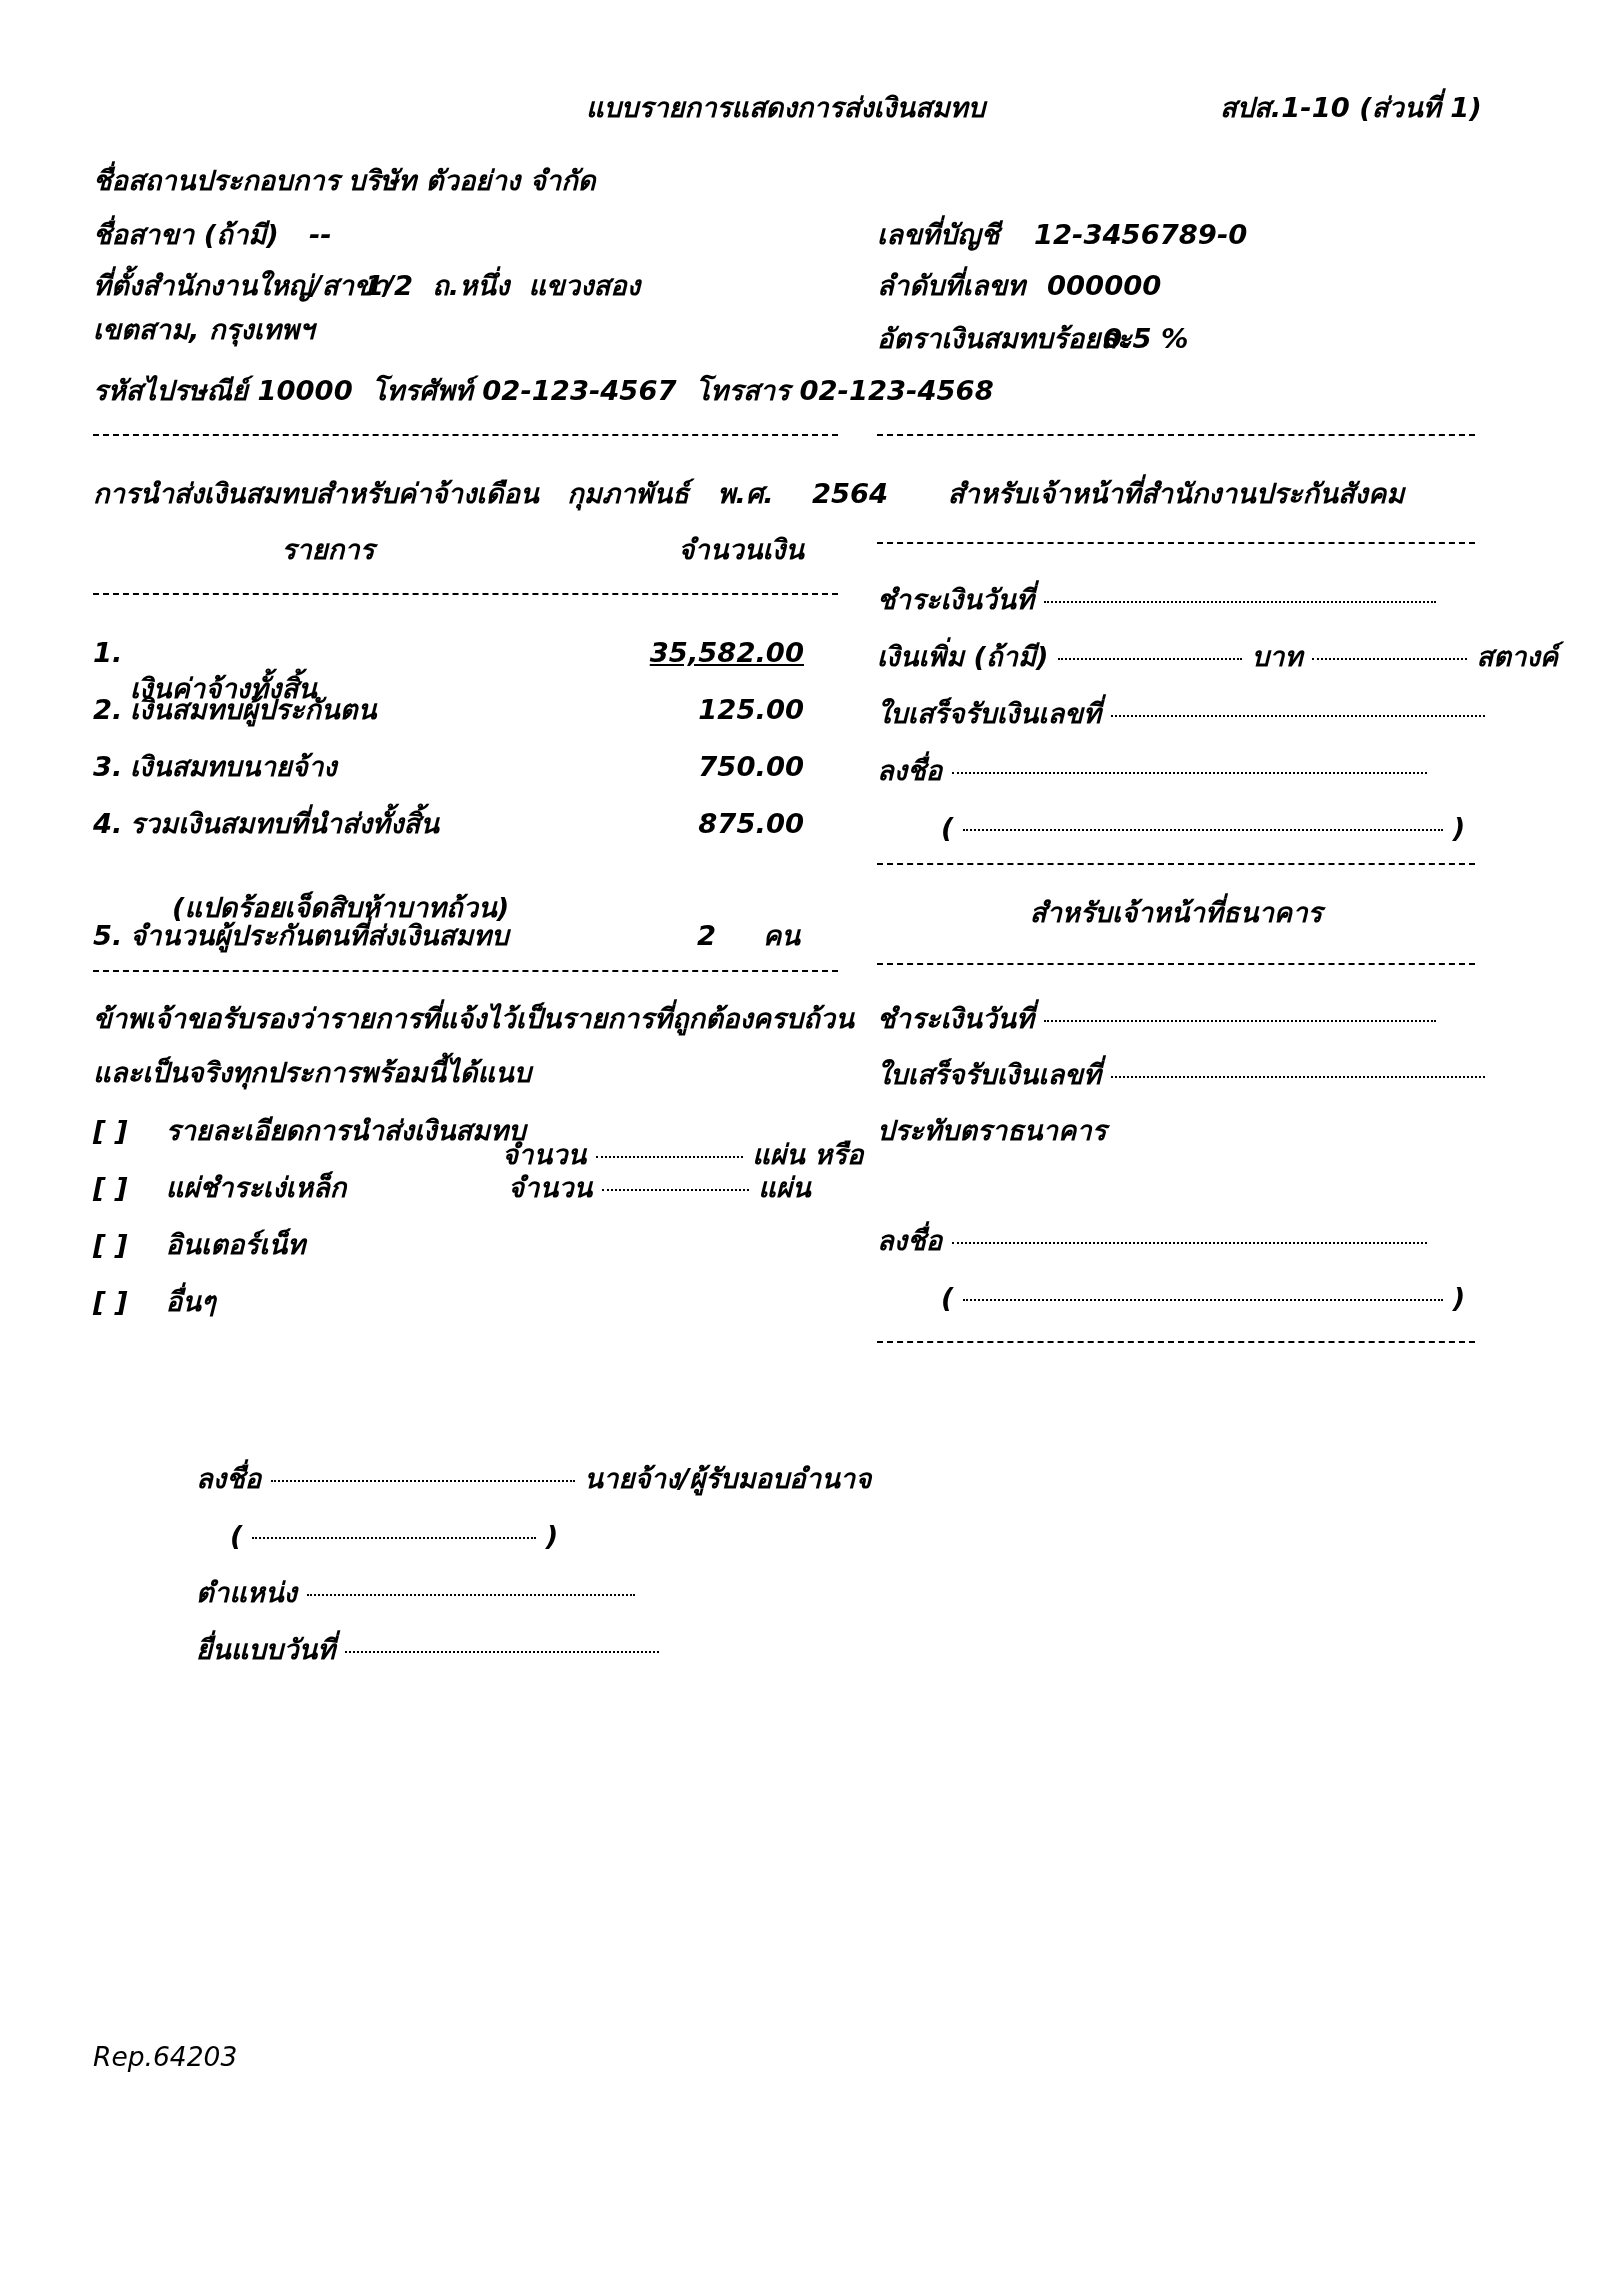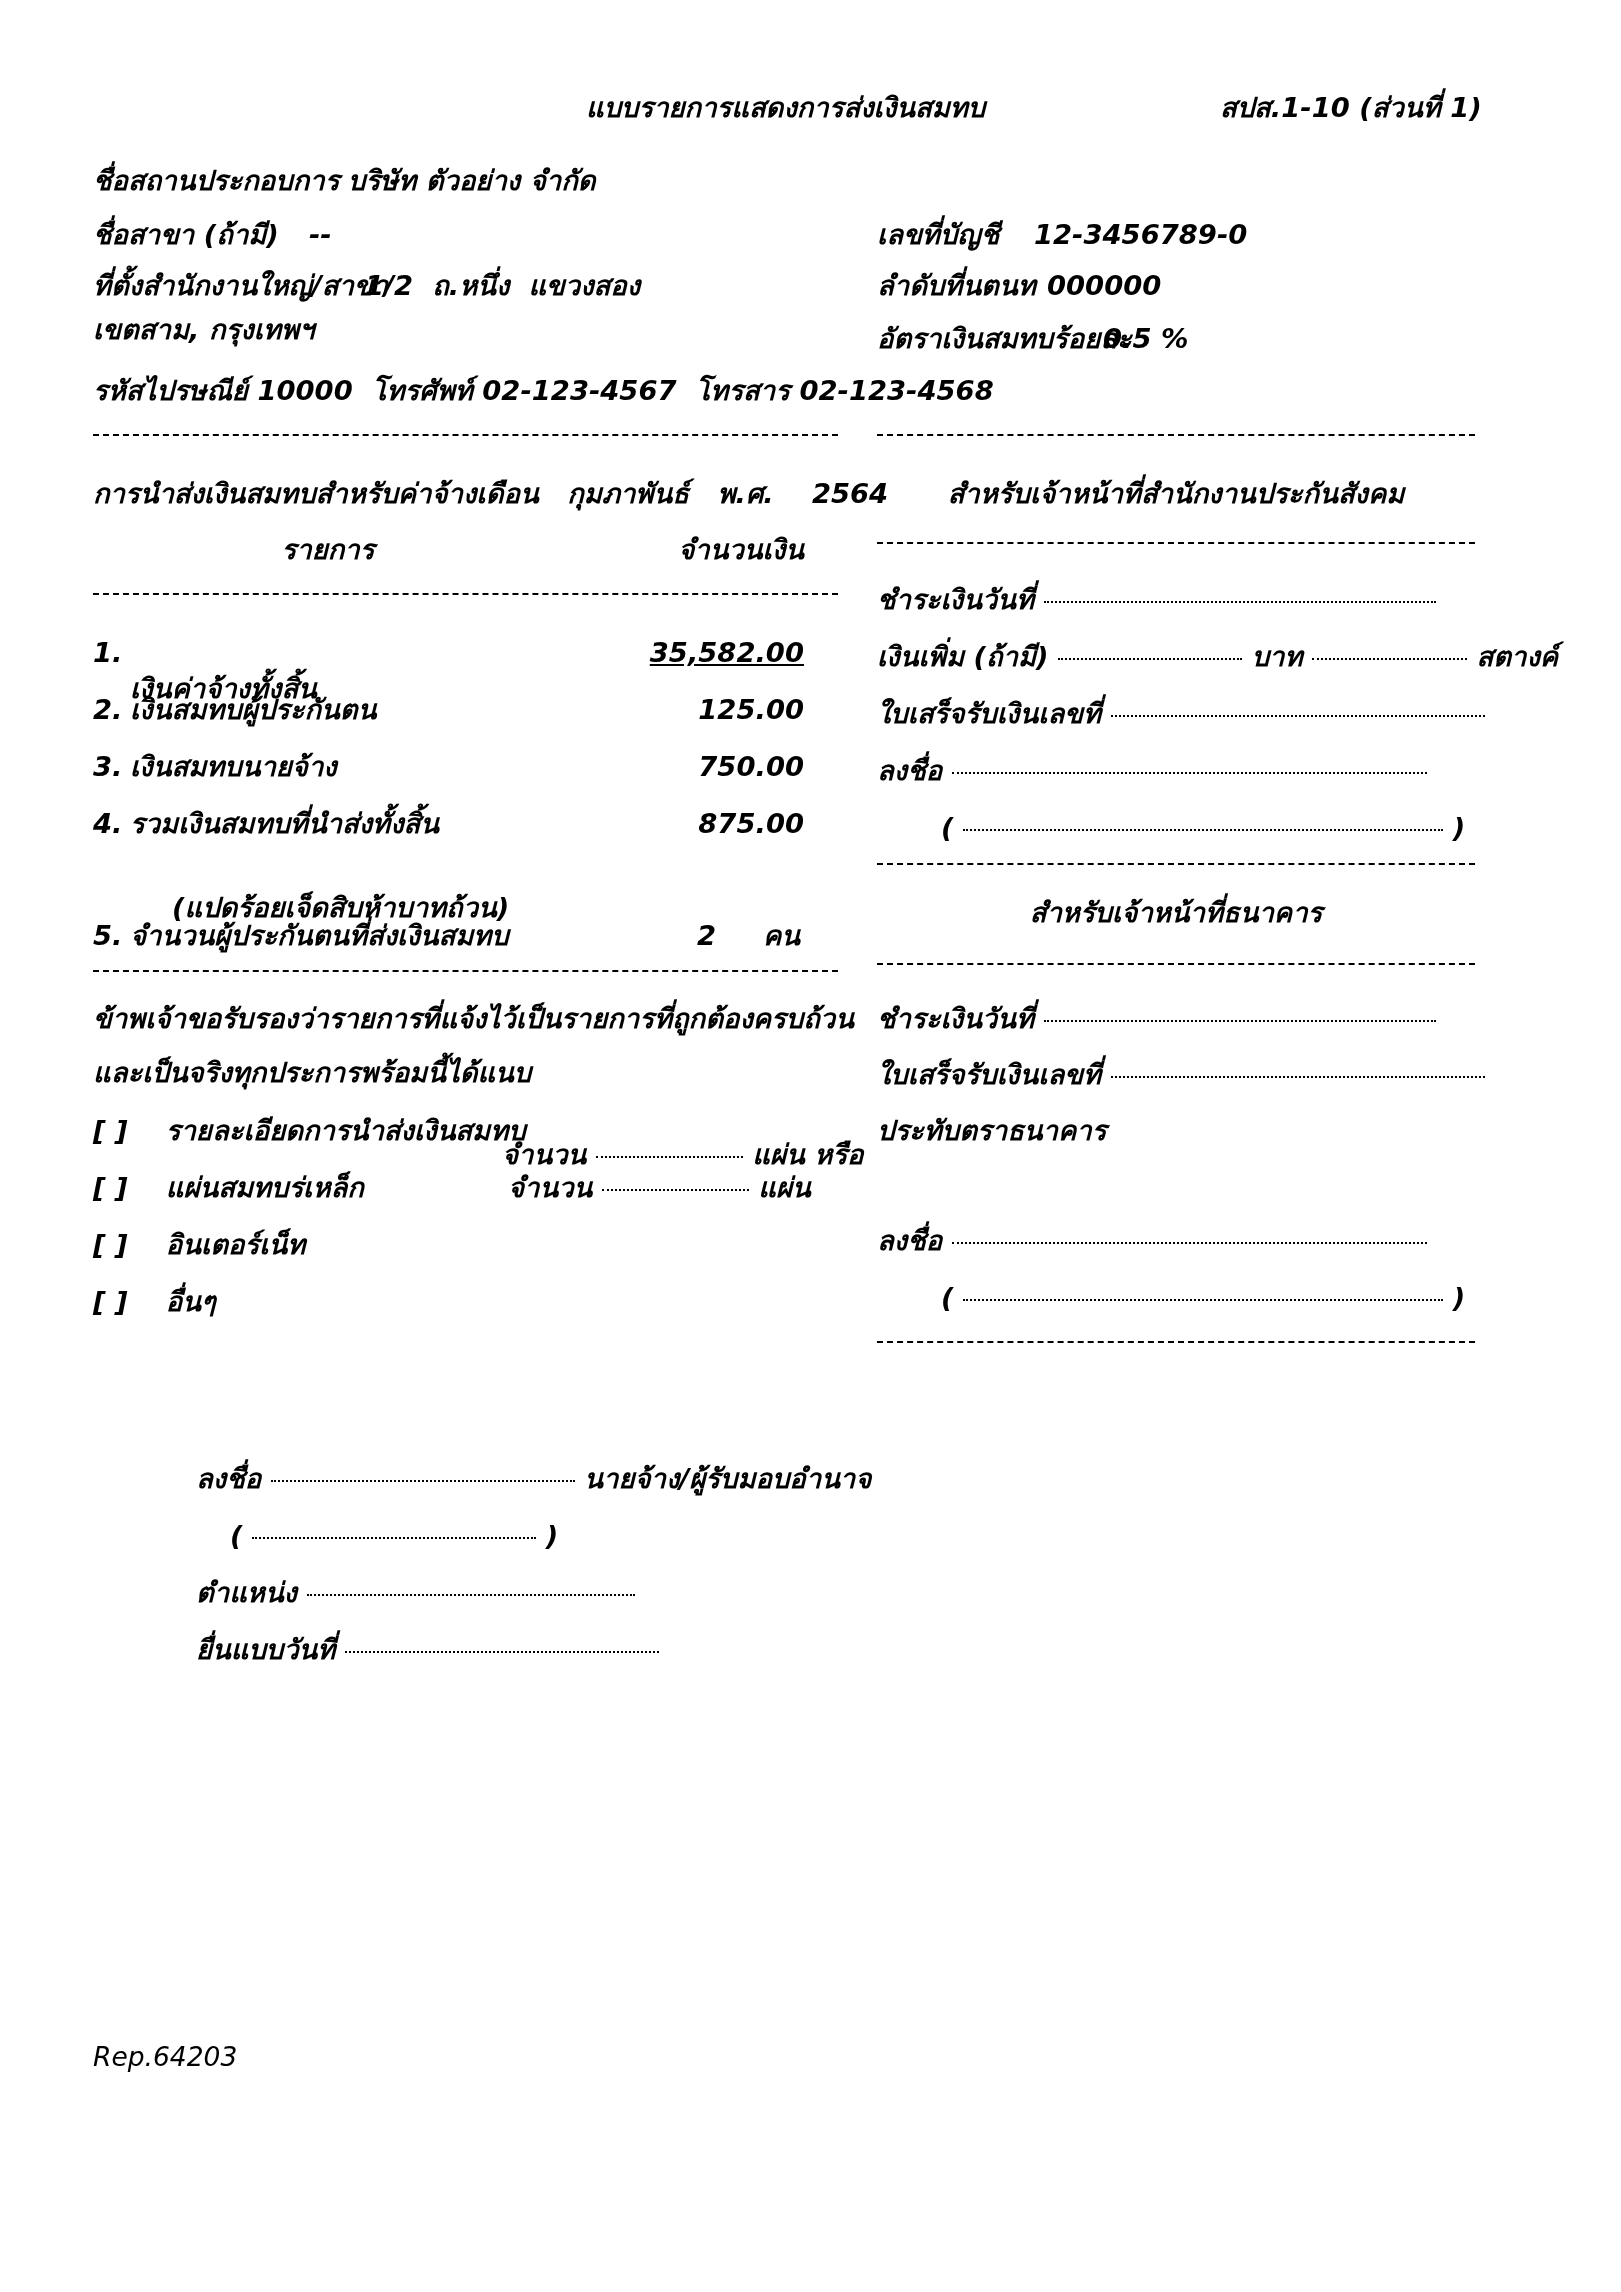--- a/index.html
+++ b/index.html
@@ -83,7 +83,7 @@
   <div class="t s28" style="left:93px; top:272px;">ที่ตั้งสำนักงานใหญ่/สาขา</div>
   <div class="t s28" style="left:365px; top:272px;">1/2  ถ.หนึ่ง  แขวงสอง</div>
 
-  <div class="t s28" style="left:877px; top:272px;">ลำดับที่นตนท</div>
+  <div class="t s28" style="left:877px; top:272px;">ลำดับที่เลขท</div>
   <div class="t s28" style="left:1047px; top:272px;">000000</div>
 
   <div class="t s28" style="left:93px; top:316px;text-align:right;">เขตสาม, กรุงเทพฯ</div>

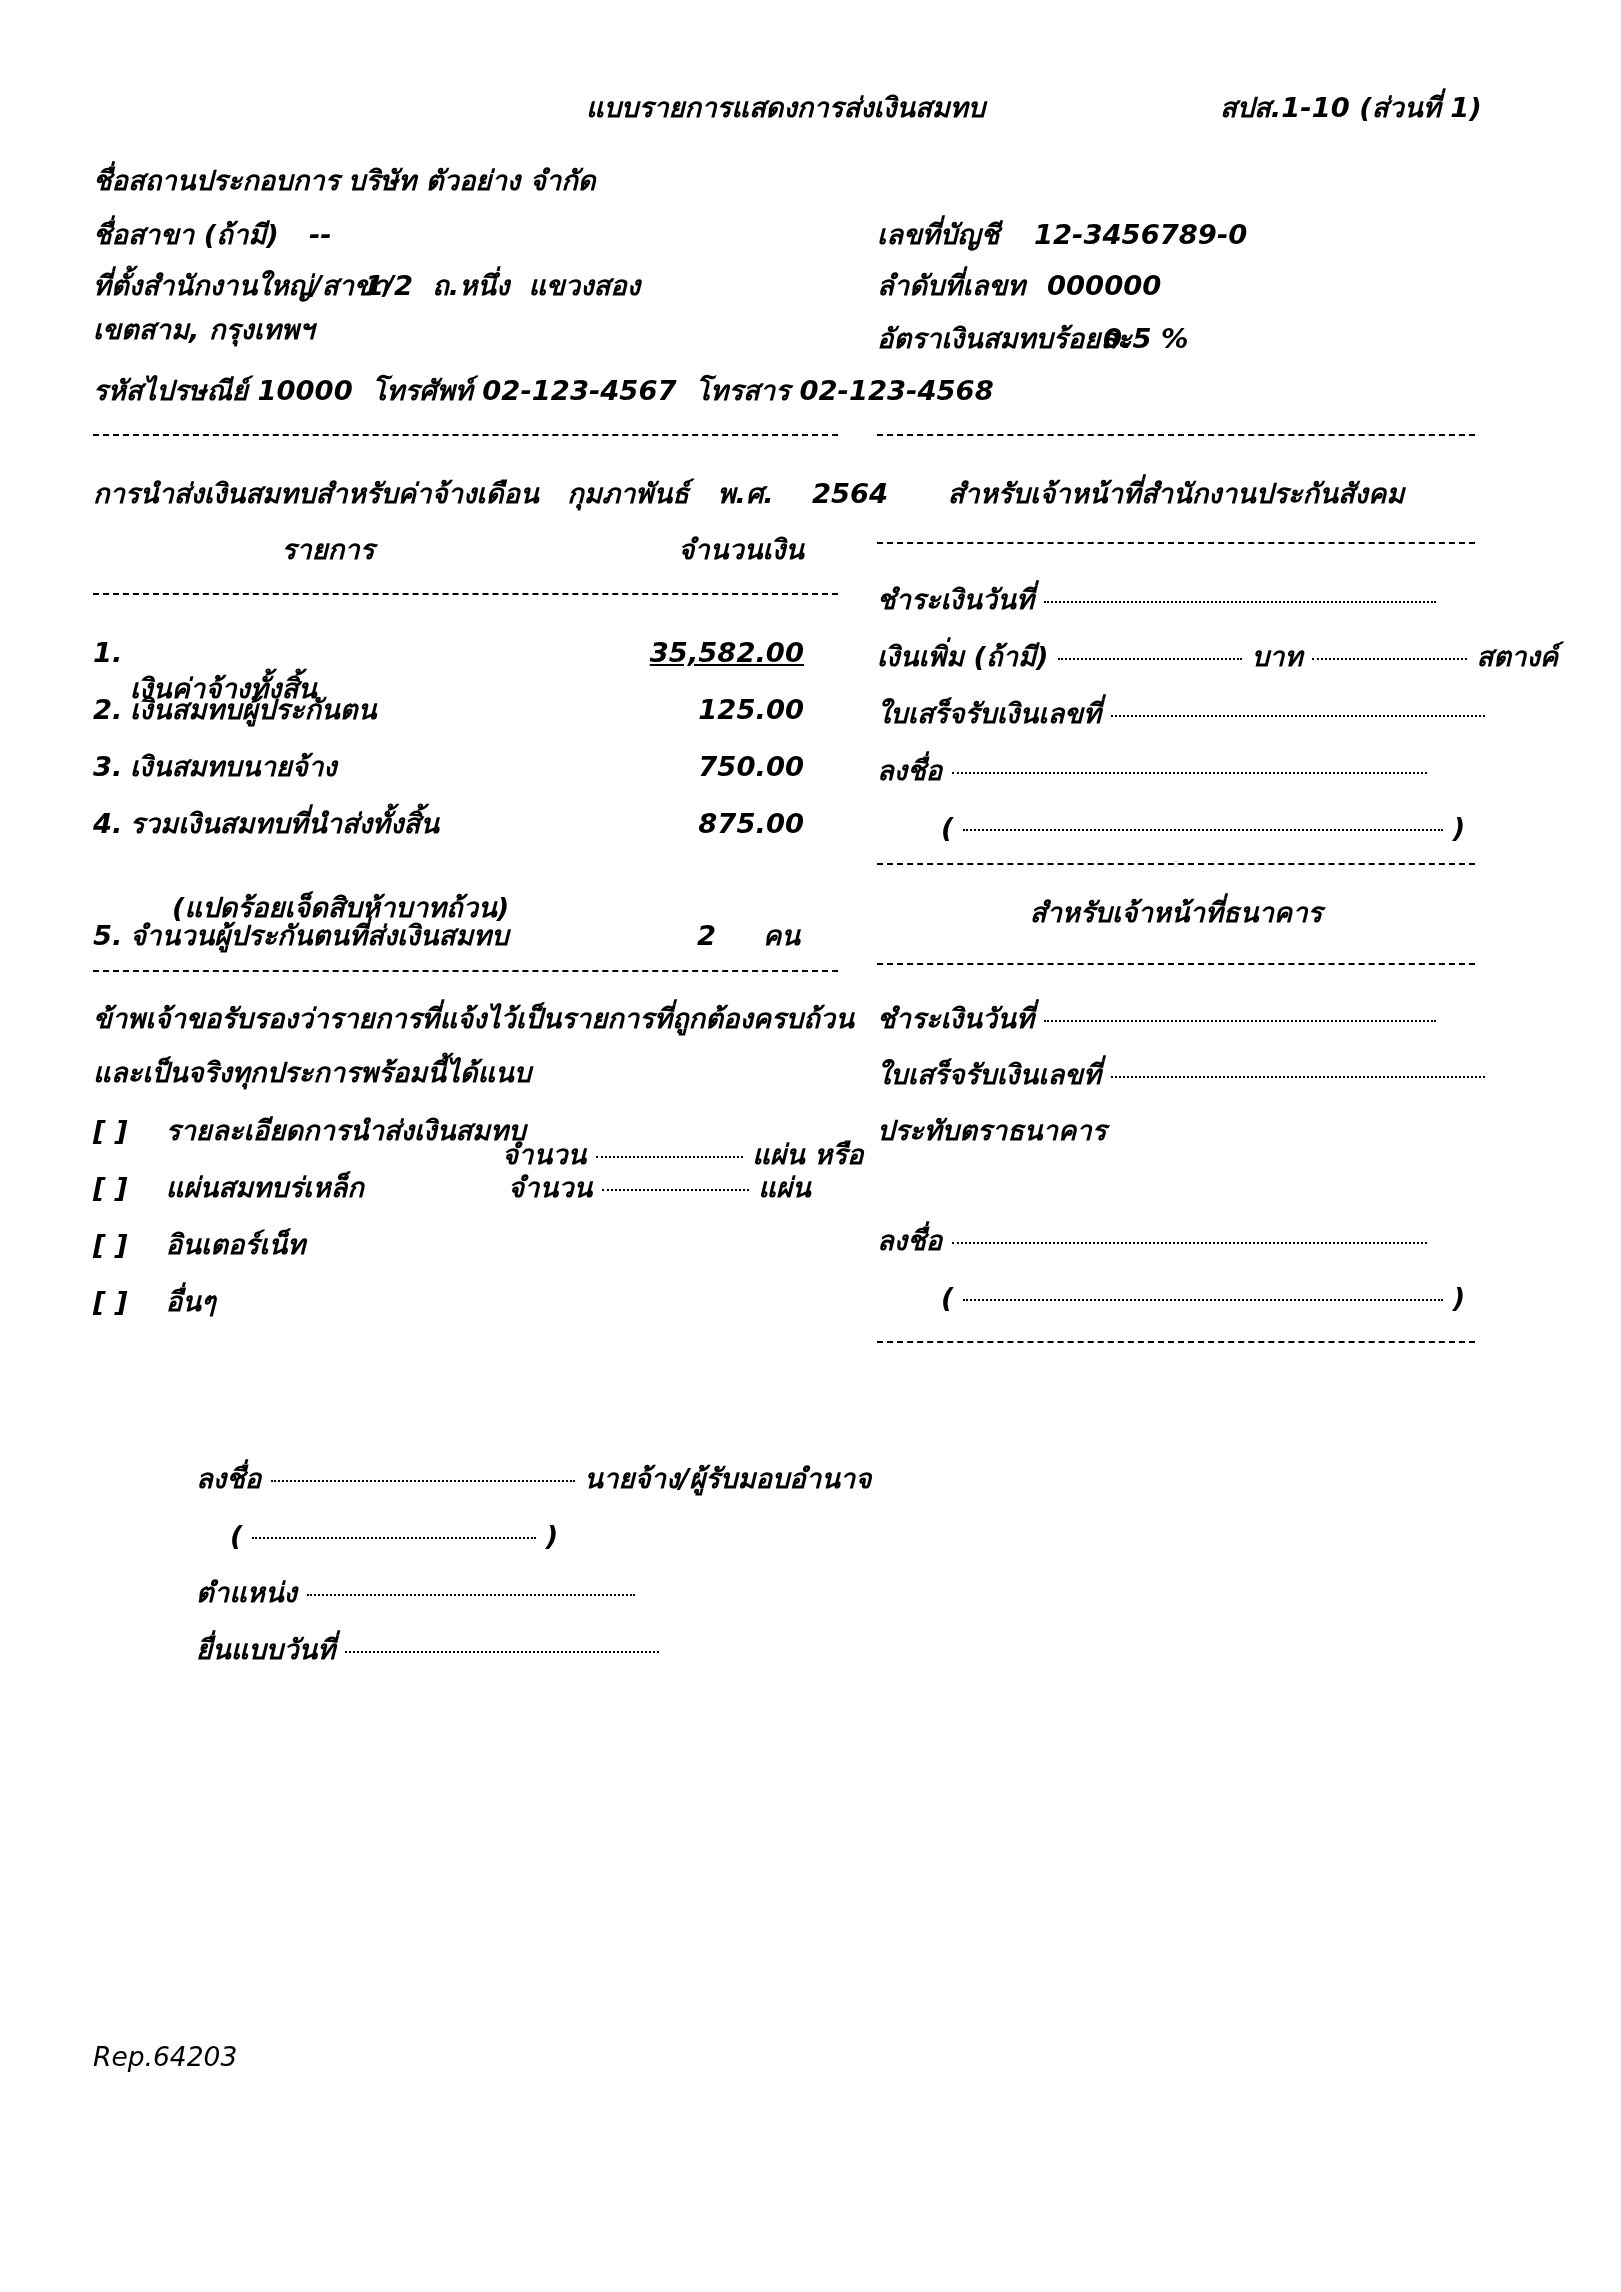--- a/index.html
+++ b/index.html
@@ -153,7 +153,7 @@
   <div class="row s28" style="left:93px; top:1174px;">
     <span>[  ]</span>
     <span>&nbsp;&nbsp;</span>
-    <span>แผ่นสมทบร่เหล็ก</span>
+    <span>แผ่ชำระเง่เหล็ก</span>
   </div>
   <div class="row s28" style="left:508px; top:1174px;">
     <span>จำนวน</span>

